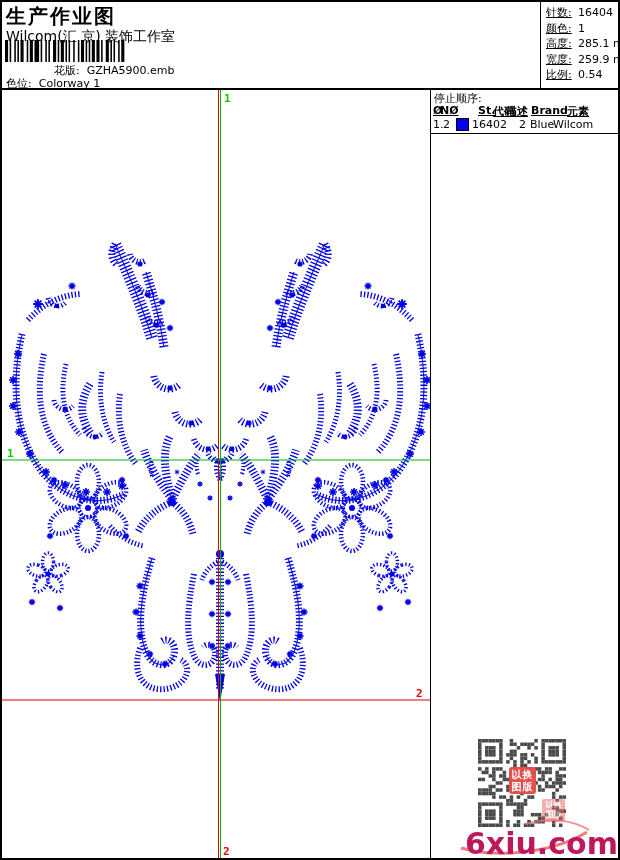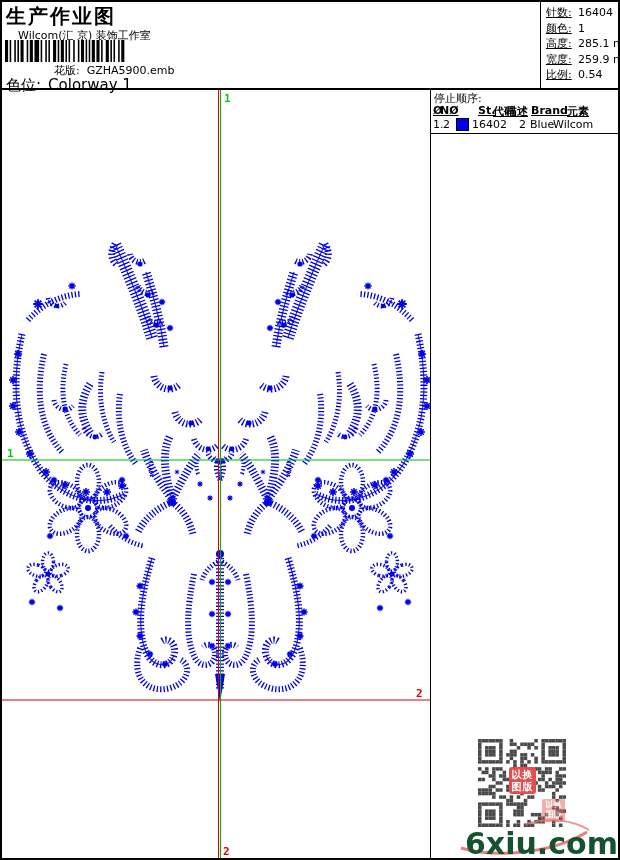--- a/index.html
+++ b/index.html
@@ -9,7 +9,7 @@
   
   .hdr{position:absolute;left:0;top:0;width:616px;height:86px;border-bottom:2px solid #000;}
   .title{position:absolute;left:4px;top:1px;font-size:20px;font-weight:bold;letter-spacing:2px;}
-  .company{position:absolute;left:16px;top:26px;font-size:11px;}
+  .company{position:absolute;left:4px;top:26px;font-size:14px;}
   #barcode{position:absolute;left:3px;top:38px;}
   .fileline{position:absolute;left:4px;top:61px;font-size:11px;margin-left:48px;}
   .colorline{position:absolute;left:4px;top:74px;font-size:15px;text-align:right;}

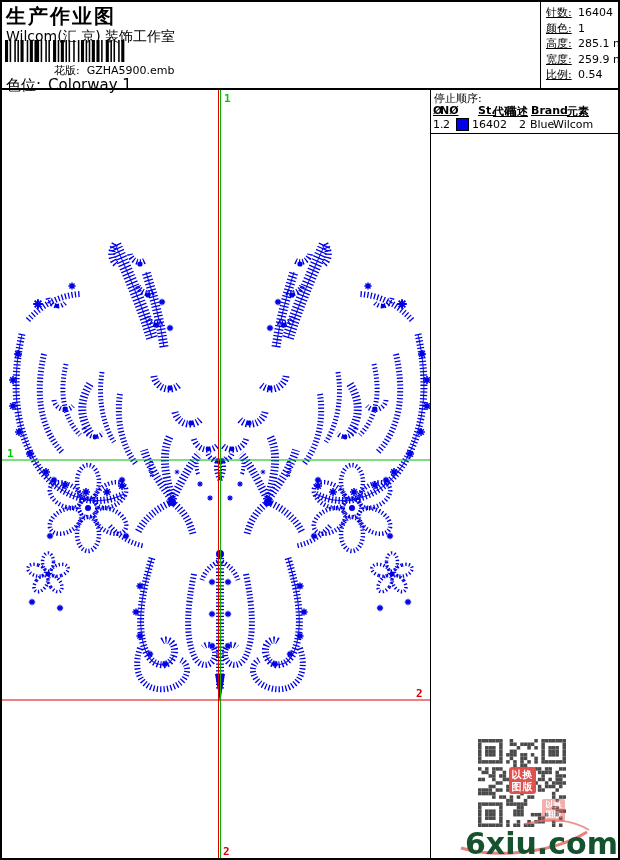--- a/index.html
+++ b/index.html
@@ -12,7 +12,7 @@
   .company{position:absolute;left:4px;top:26px;font-size:14px;}
   #barcode{position:absolute;left:3px;top:38px;}
   .fileline{position:absolute;left:4px;top:61px;font-size:11px;margin-left:48px;}
-  .colorline{position:absolute;left:4px;top:74px;font-size:15px;text-align:right;}
+  .colorline{position:absolute;left:4px;top:74px;font-size:11px;text-align:right;}
   .fileline .val,.colorline .val{margin-left:7px;}
   .hdr-div{position:absolute;left:538px;top:0;width:1px;height:86px;background:#000;}
   .stats{position:absolute;left:544px;top:3px;font-size:11px;line-height:15.6px;white-space:nowrap;}

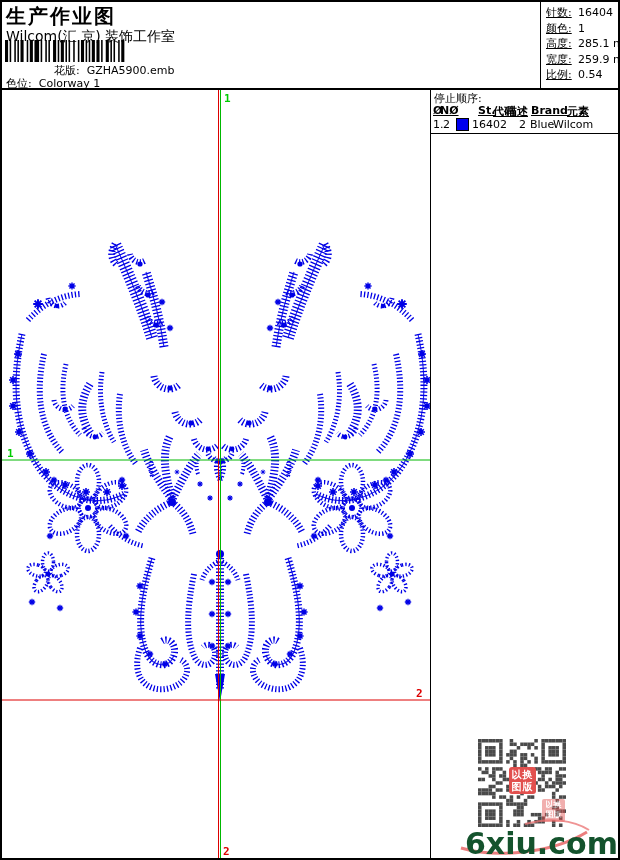--- a/index.html
+++ b/index.html
@@ -39,7 +39,7 @@
          color:#fff;font-size:10px;line-height:12px;font-weight:bold;text-align:center;padding-top:2px;box-sizing:border-box;letter-spacing:1px;}
   .stamp2{position:absolute;left:64px;top:60px;width:23px;height:23px;background:#e2504e;border-radius:2px;opacity:.45;
           color:#fff;font-size:8px;line-height:10px;font-weight:bold;text-align:center;padding-top:1px;box-sizing:border-box;}
-  .wm{position:absolute;left:34px;top:738px;font-size:30px;font-weight:bold;color:#14532d;letter-spacing:0px;white-space:nowrap;}
+  .wm{position:absolute;left:34px;top:738px;font-size:30px;font-weight:bold;color:#be185d;letter-spacing:0px;white-space:nowrap;}
   #swoosh{position:absolute;left:24px;top:728px;}
 </style>
 </head>

